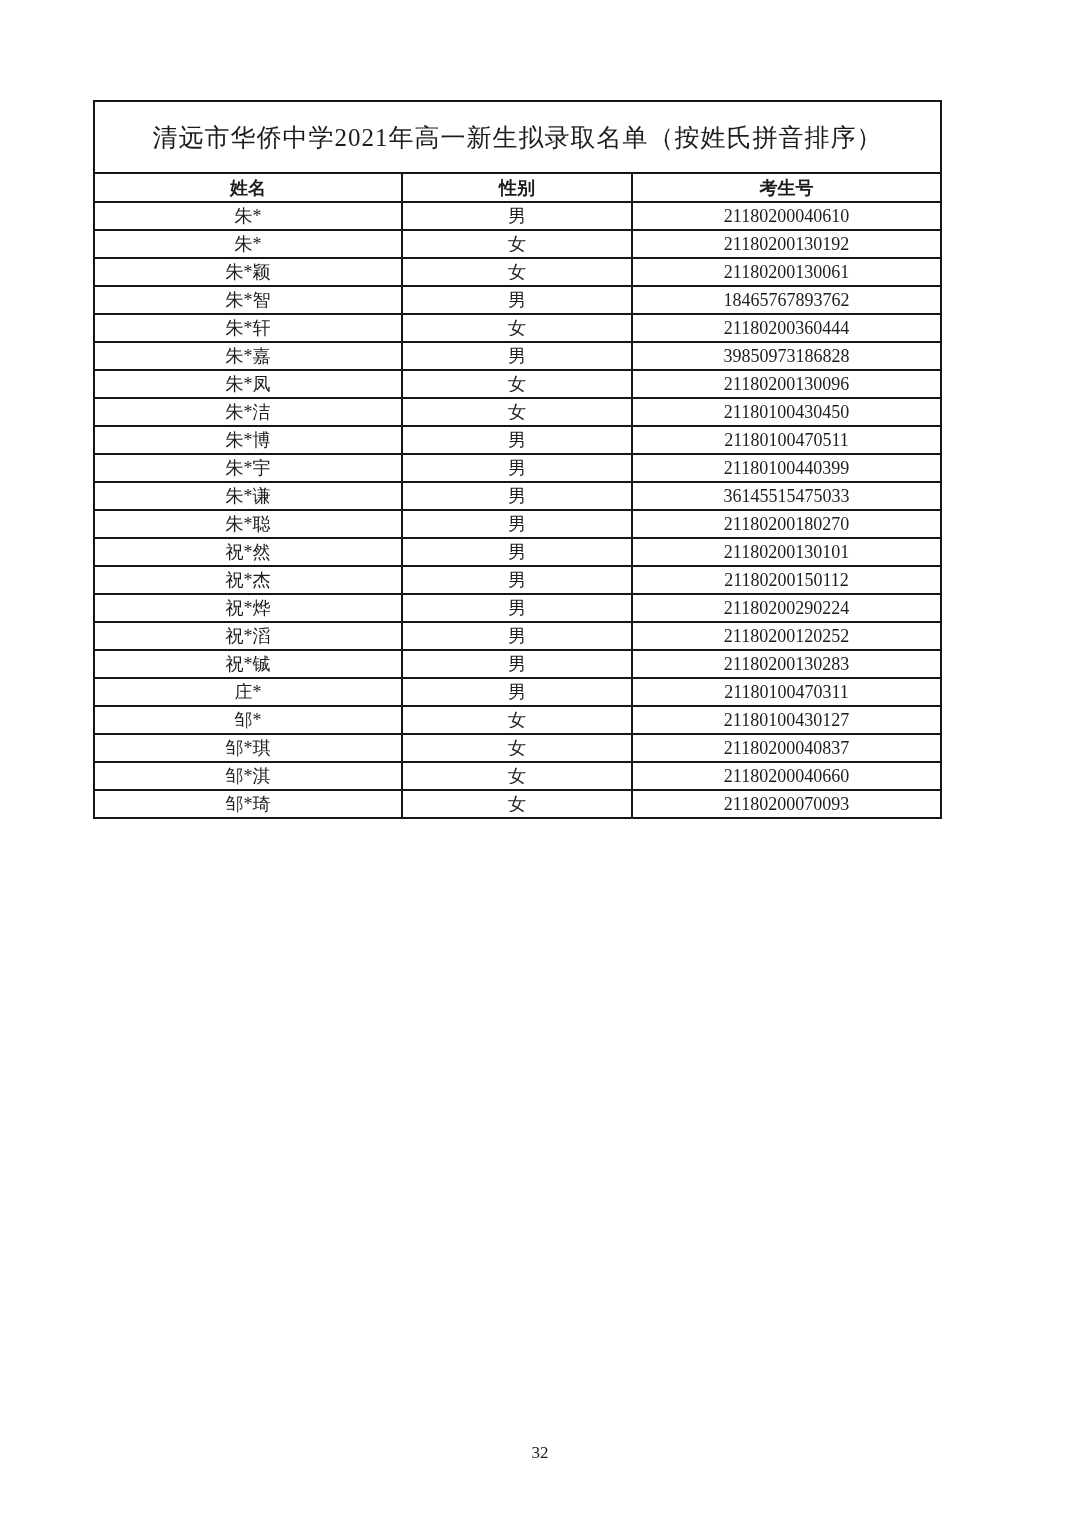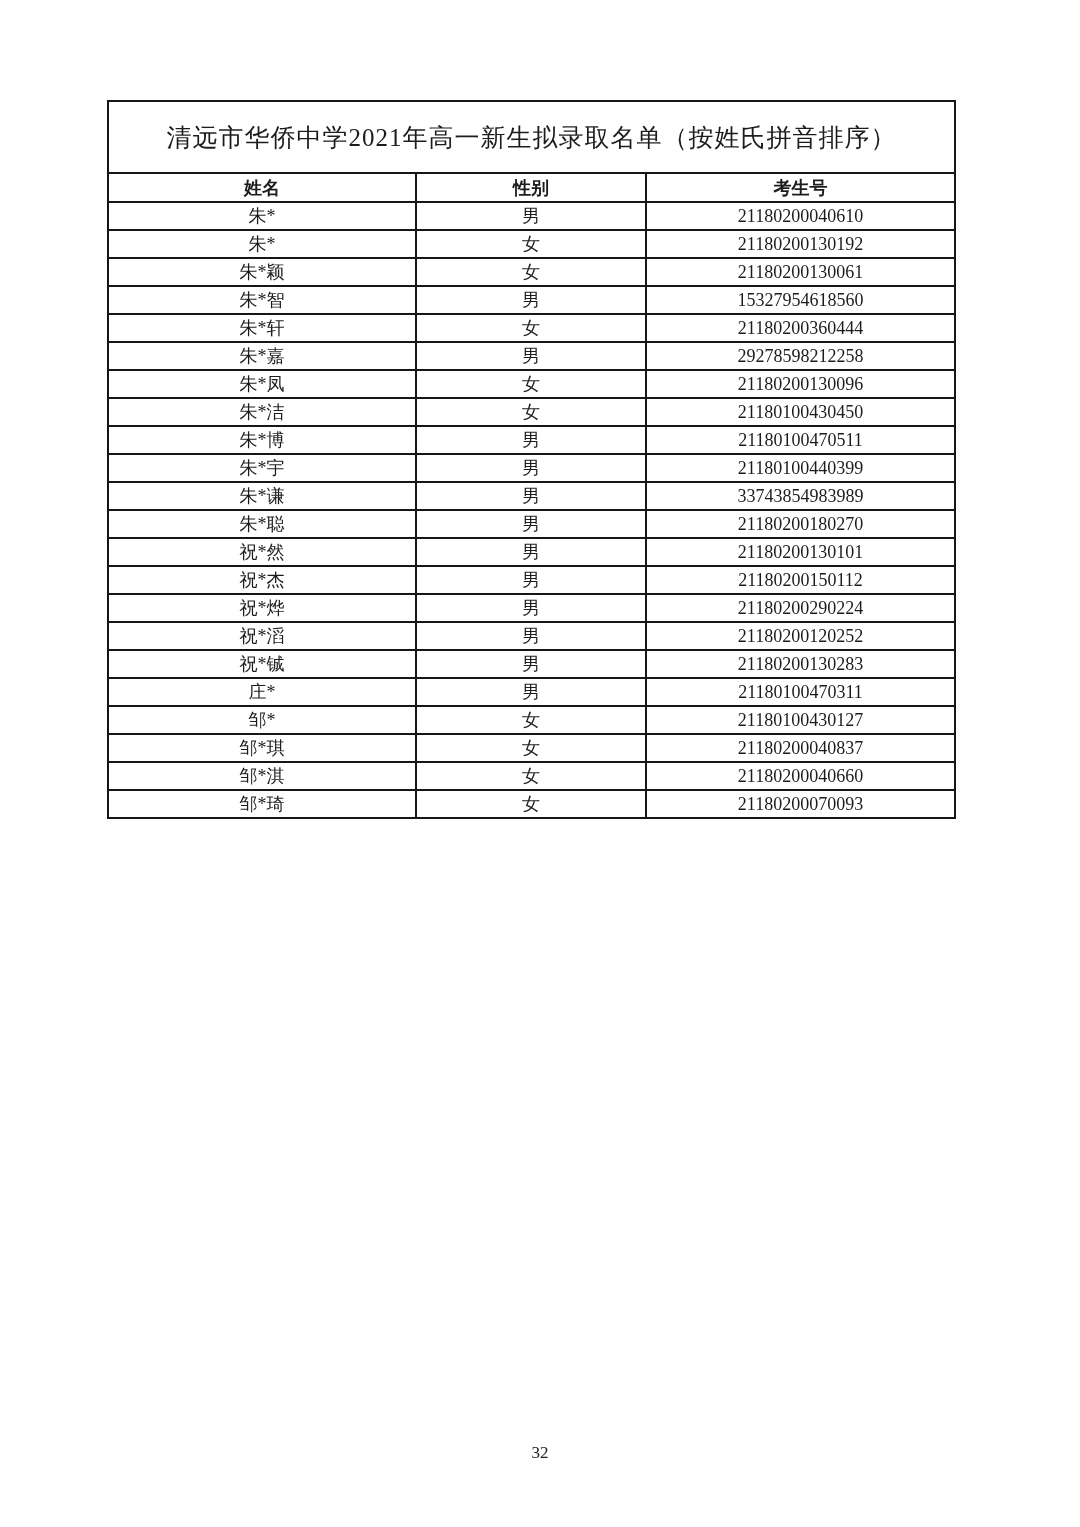--- a/index.html
+++ b/index.html
@@ -16,7 +16,7 @@
   }
   .admission-table {
     position: absolute;
-    left: 107px;
+    left: 93px;
     top: 100px;
     width: 847px;
     border-collapse: collapse;

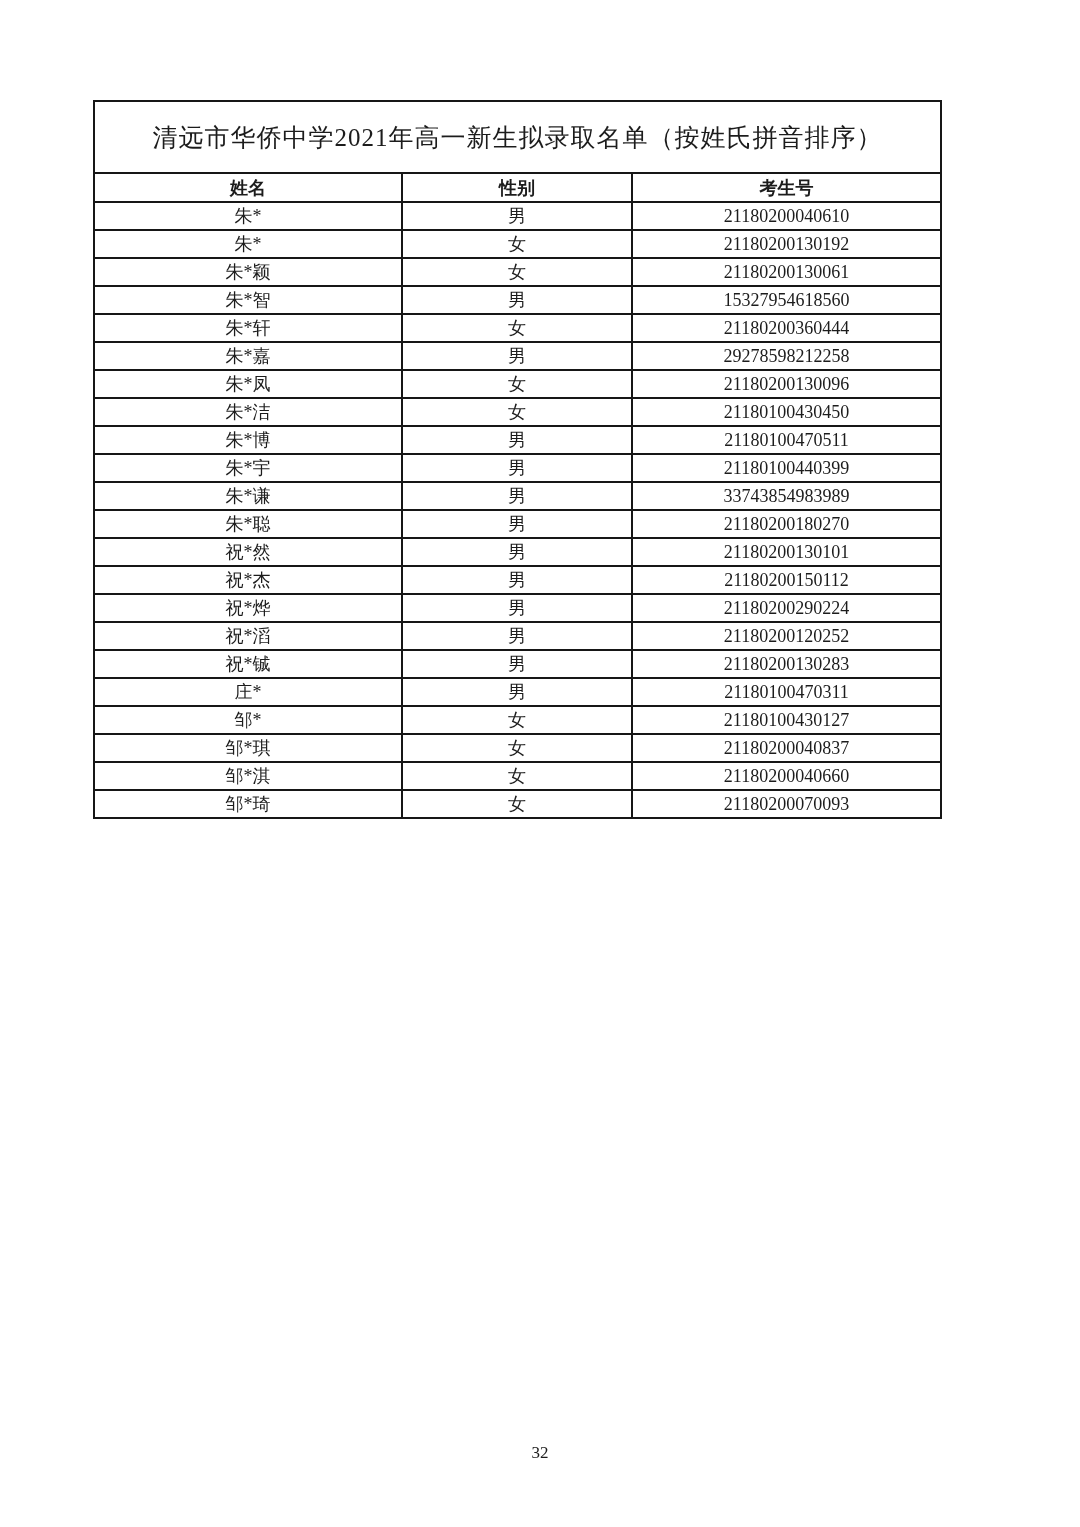--- a/index.html
+++ b/index.html
@@ -89,7 +89,7 @@
     <tr>
       <td>朱*智</td>
       <td>男</td>
-      <td>15327954618560</td>
+      <td>18465767893762</td>
     </tr>
     <tr>
       <td>朱*轩</td>

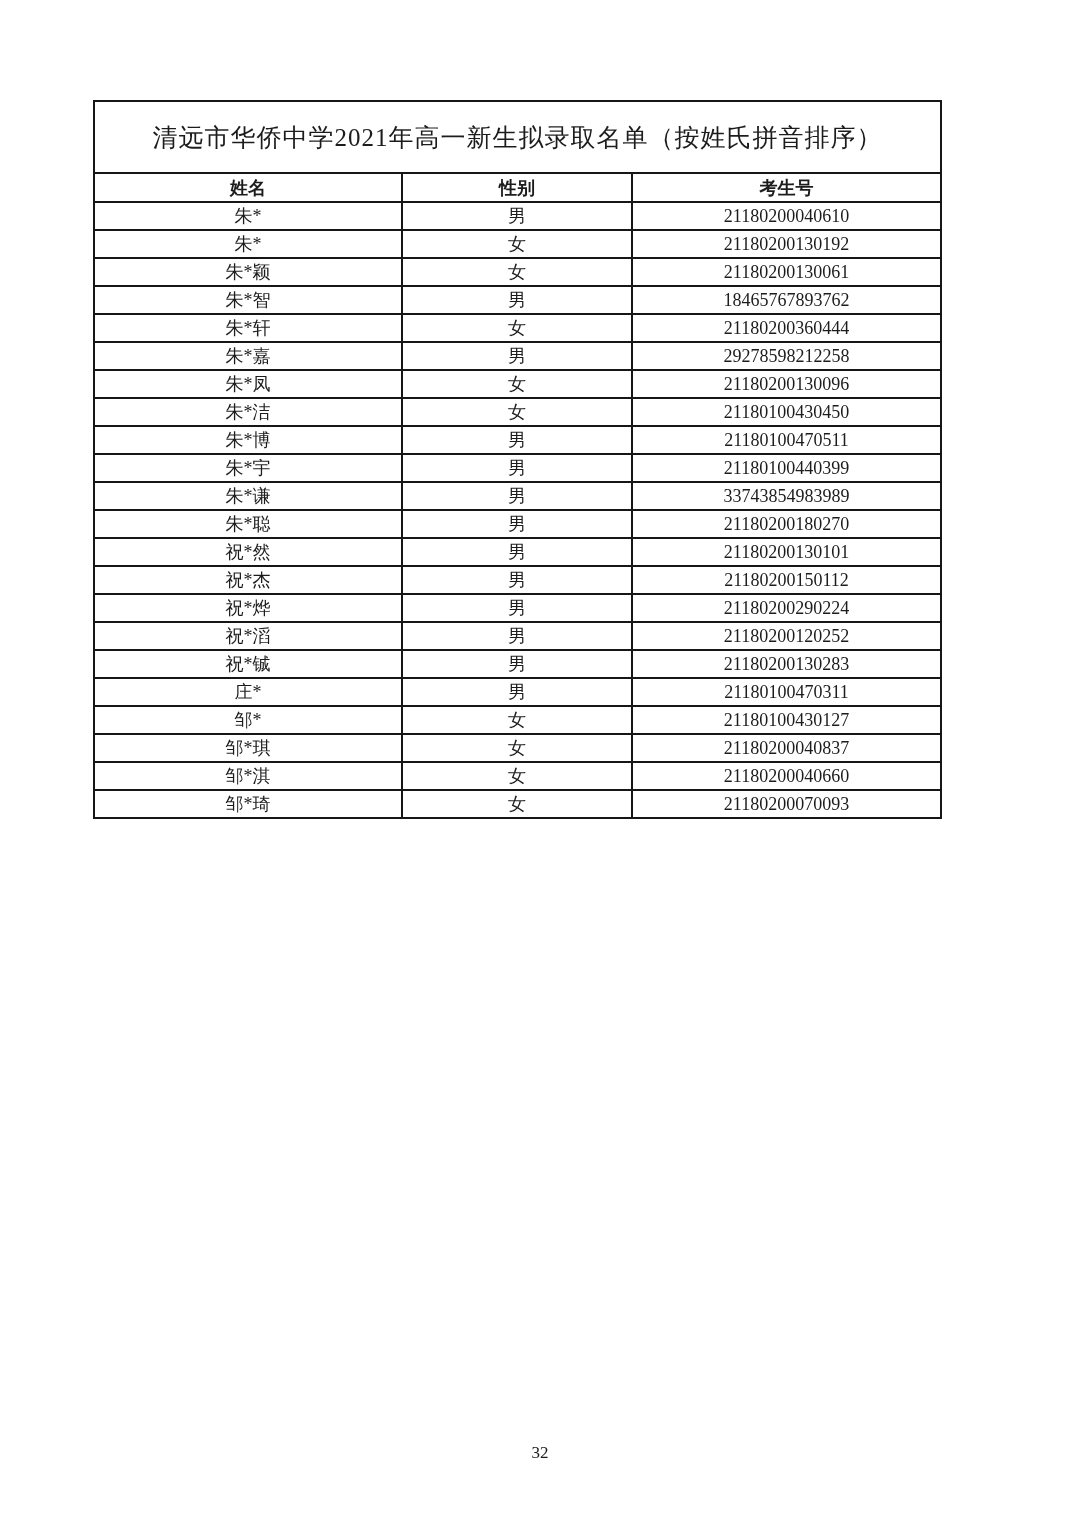--- a/index.html
+++ b/index.html
@@ -99,7 +99,7 @@
     <tr>
       <td>朱*嘉</td>
       <td>男</td>
-      <td>29278598212258</td>
+      <td>39850973186828</td>
     </tr>
     <tr>
       <td>朱*凤</td>

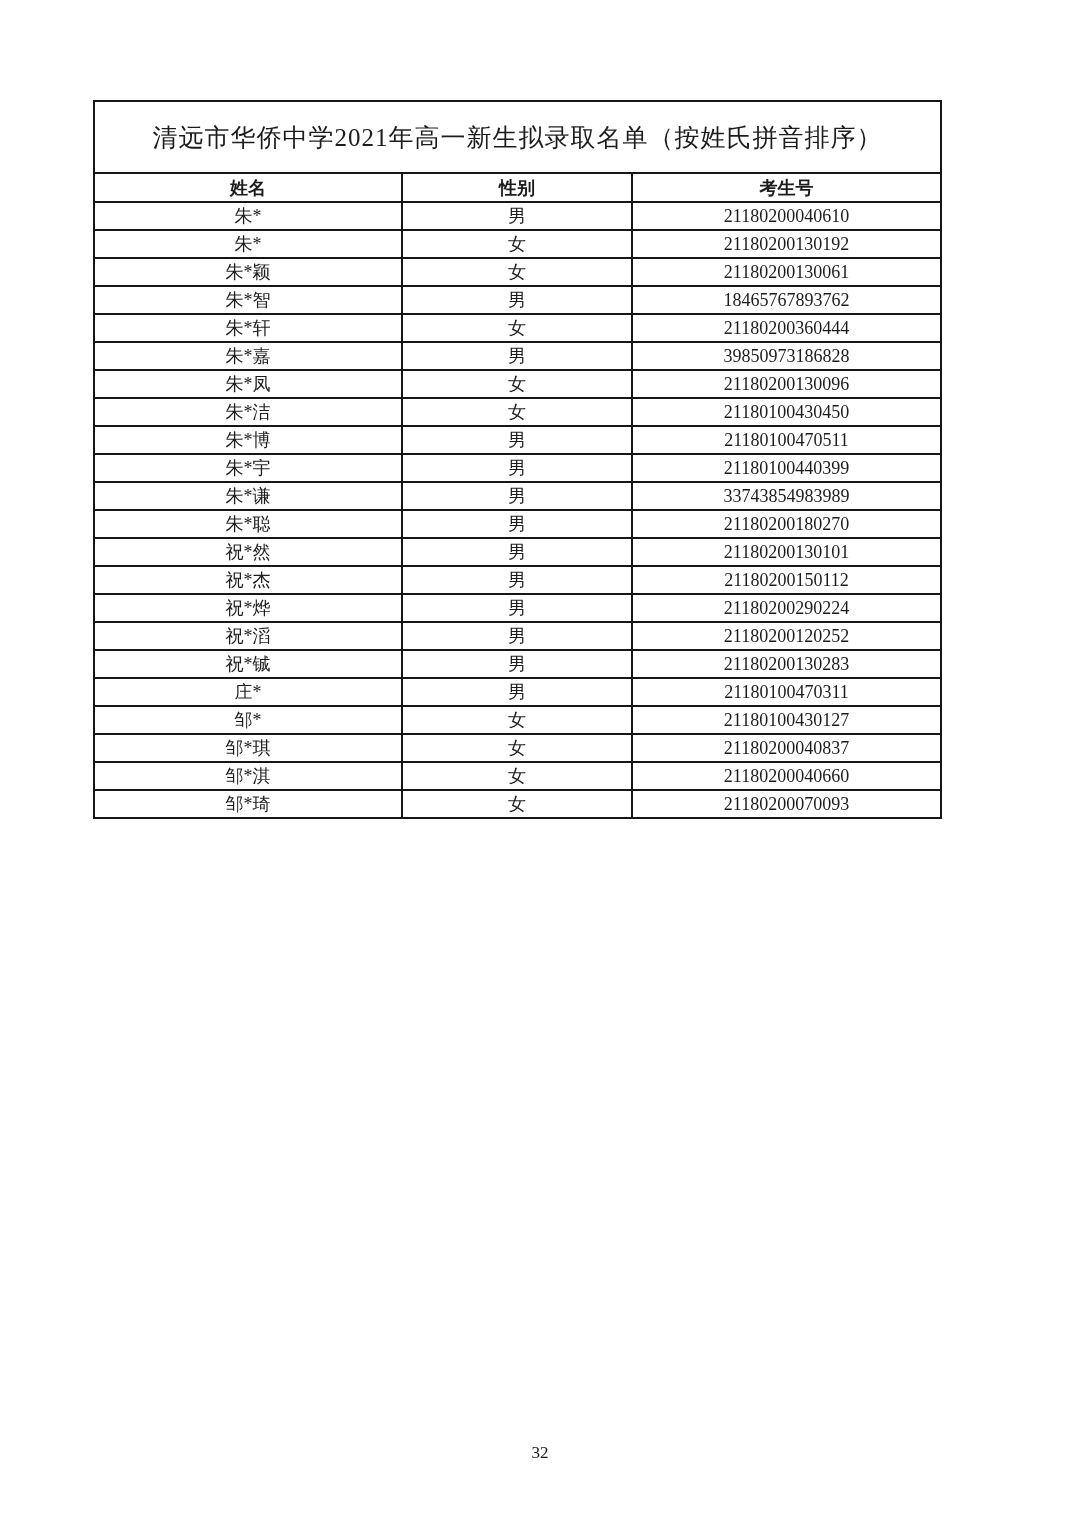--- a/index.html
+++ b/index.html
@@ -124,7 +124,7 @@
     <tr>
       <td>朱*谦</td>
       <td>男</td>
-      <td>33743854983989</td>
+      <td>36145515475033</td>
     </tr>
     <tr>
       <td>朱*聪</td>

